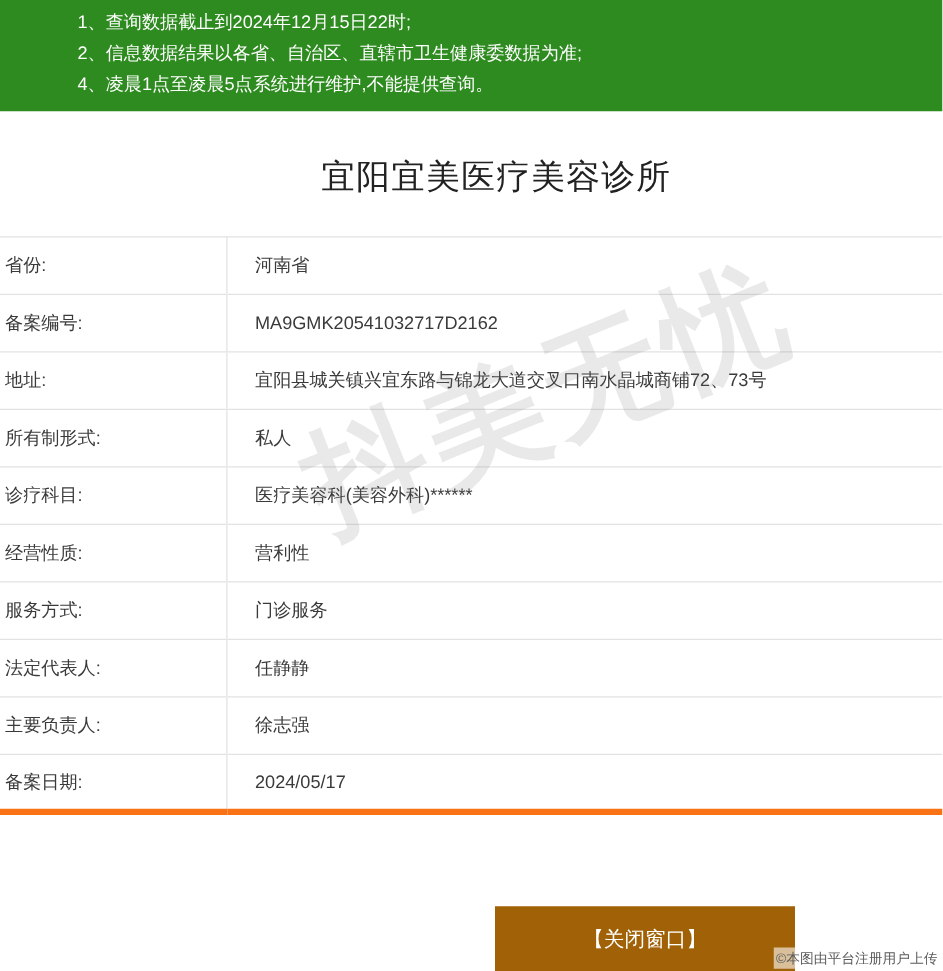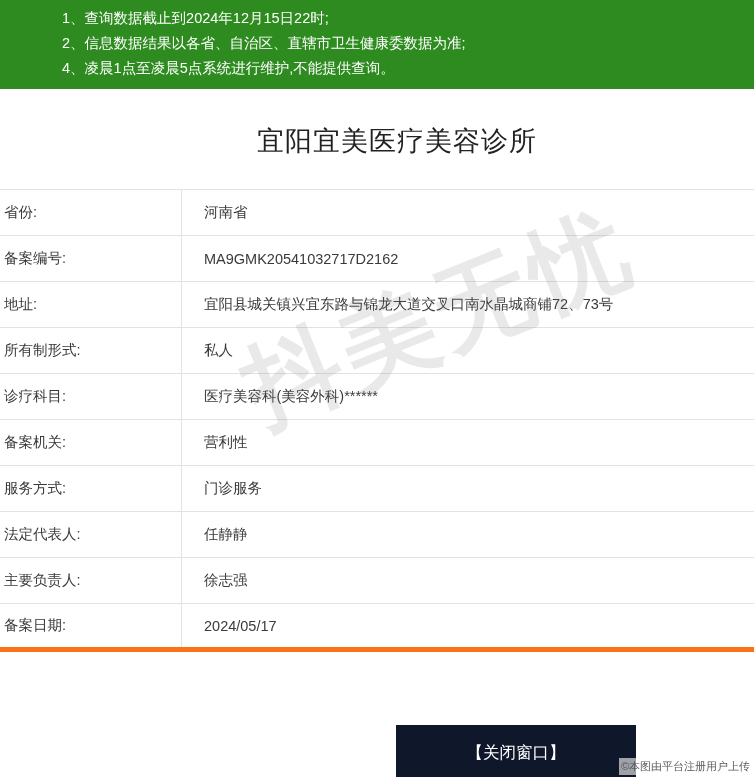--- a/index.html
+++ b/index.html
@@ -159,7 +159,7 @@
       <td class="value">医疗美容科(美容外科)******</td>
     </tr>
     <tr>
-      <td class="label">备案机关:</td>
+      <td class="label">经营性质:</td>
       <td class="value">营利性</td>
     </tr>
     <tr>

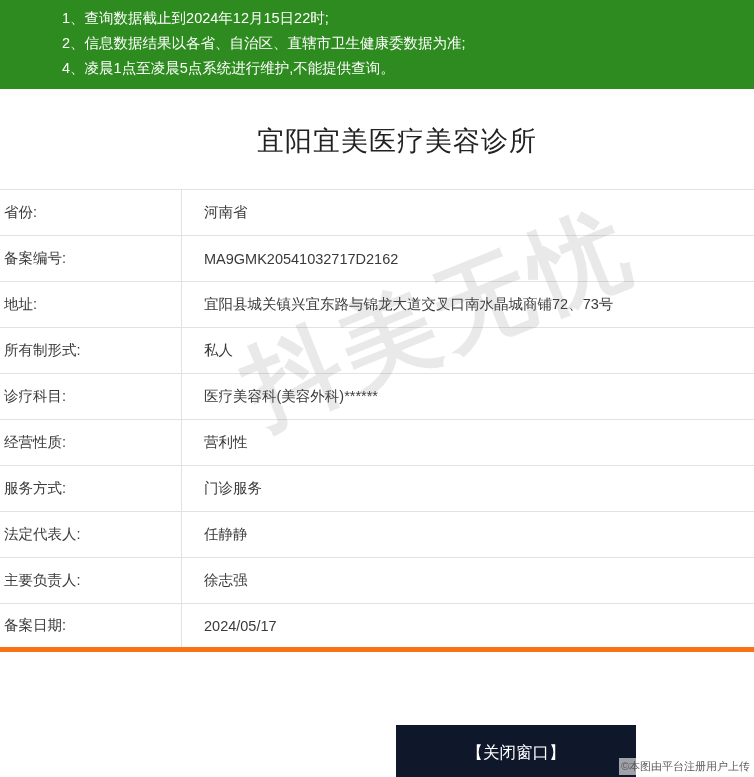--- a/index.html
+++ b/index.html
@@ -100,7 +100,7 @@
     top: 18px;
     width: 240px;
     height: 52px;
-    background: #0f172a;
+    background: #a16207;
     color: #ffffff;
     font-size: 16.5px;
     text-align: center;

